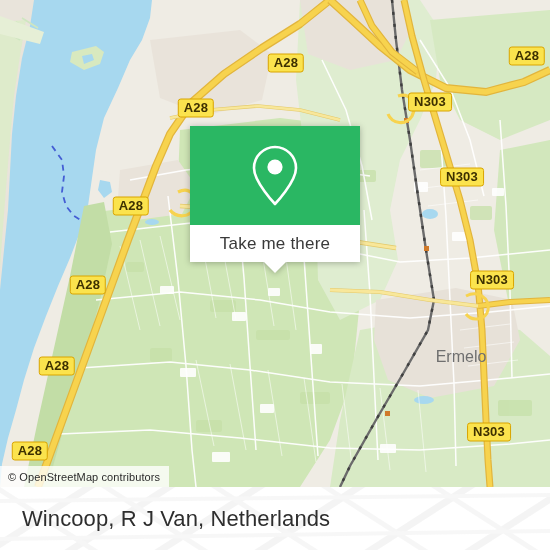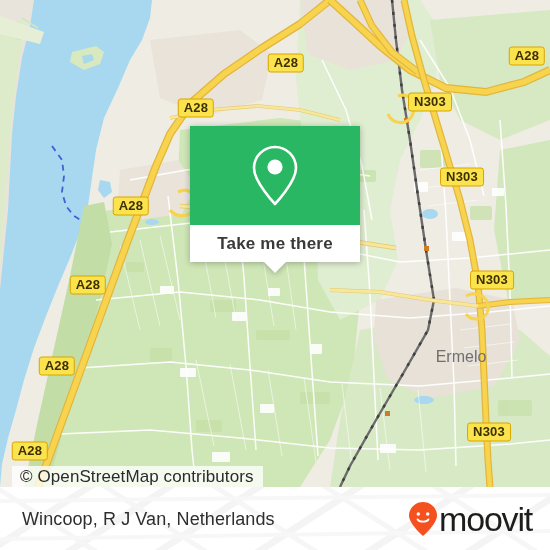--- a/index.html
+++ b/index.html
@@ -52,7 +52,6 @@
     width: 170px;
     z-index: 30;
     filter: drop-shadow(0 1px 3px rgba(0,0,0,0.28));
-    font-weight: bold;
   }
   #callout-top {
     height: 99px;

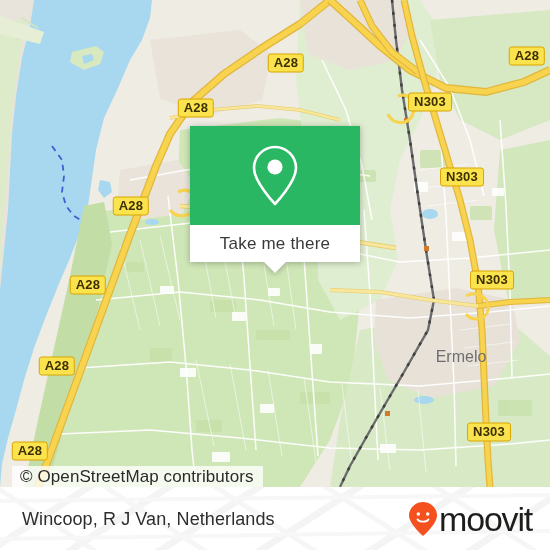--- a/index.html
+++ b/index.html
@@ -30,14 +30,14 @@
   
   #attribution {
     position: absolute;
-    left: 12px;
+    left: 0;
     top: 466px;
     height: 21px;
     display: flex;
     align-items: center;
     padding: 0 9px 0 8px;
     background: rgba(255,255,255,0.78);
-    font-size: 17px;
+    font-size: 11px;
     color: #2b2b2b;
     letter-spacing: 0.1px;
     white-space: nowrap;

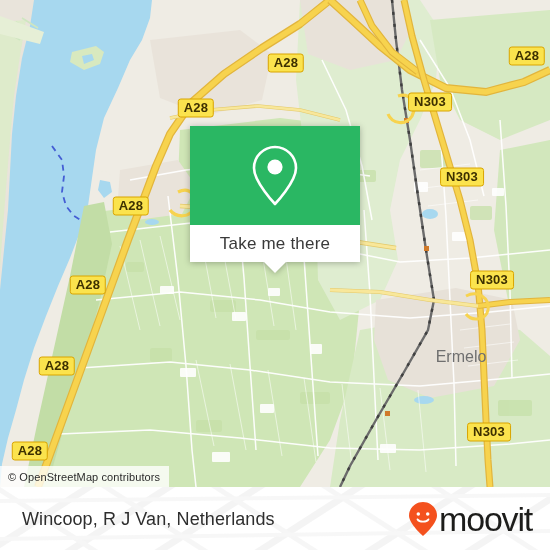--- a/index.html
+++ b/index.html
@@ -105,7 +105,7 @@
     left: 22px;
     top: 50%;
     transform: translateY(-50%);
-    font-size: 18px;
+    font-size: 22px;
     color: #2e2e2e;
     white-space: nowrap;
     letter-spacing: 0.1px;

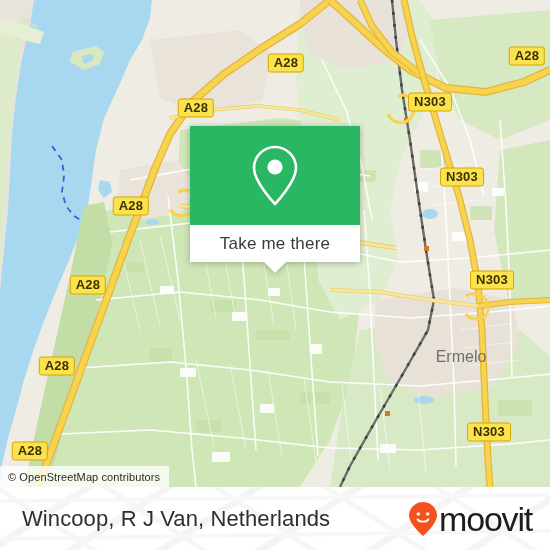--- a/index.html
+++ b/index.html
@@ -346,15 +346,6 @@
 
     <div id="footer-title">Wincoop, R J Van, Netherlands</div>
 
-    <div id="brand">
-      <svg width="30" height="36" viewBox="0 0 30 36">
-        <path d="M15 1 C7.3 1 1 7.2 1 14.6 C1 23.2 15 35 15 35 C15 35 29 23.2 29 14.6 C29 7.2 22.7 1 15 1 Z" fill="#f4511e"></path>
-        <circle cx="10.3" cy="13" r="1.75" fill="#ffffff"></circle>
-        <circle cx="19.7" cy="13" r="1.75" fill="#ffffff"></circle>
-        <path d="M9.6 18.4 C11.4 21.4 18.6 21.4 20.4 18.4" fill="none" stroke="#ffffff" stroke-width="1.9" stroke-linecap="round"></path>
-      </svg>
-      <span id="brand-name">moovit</span>
-    </div>
   </div>
 
 </div>

